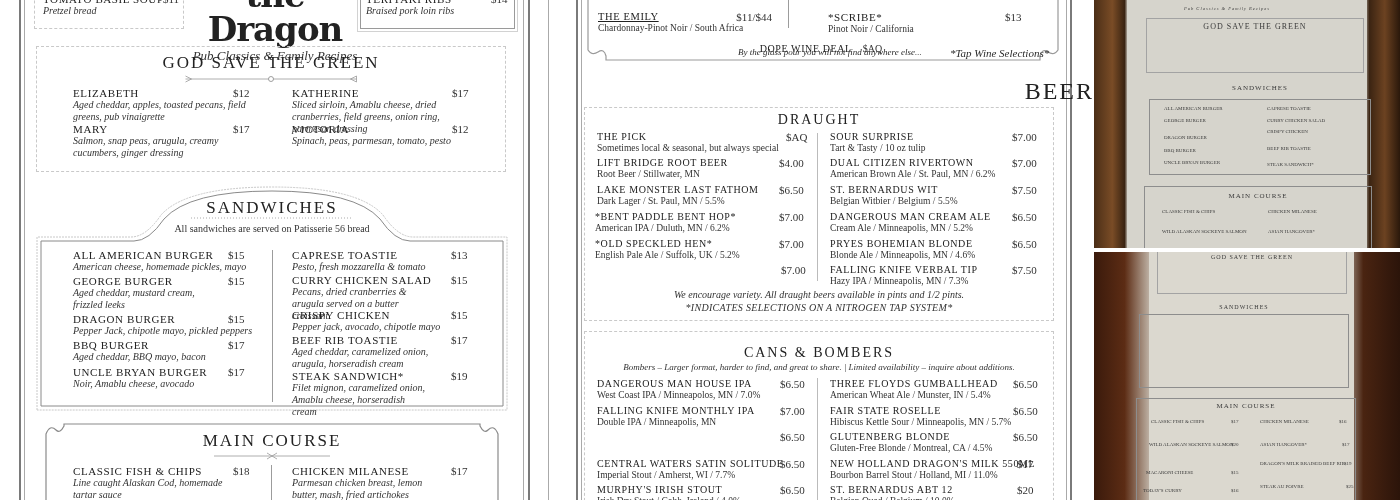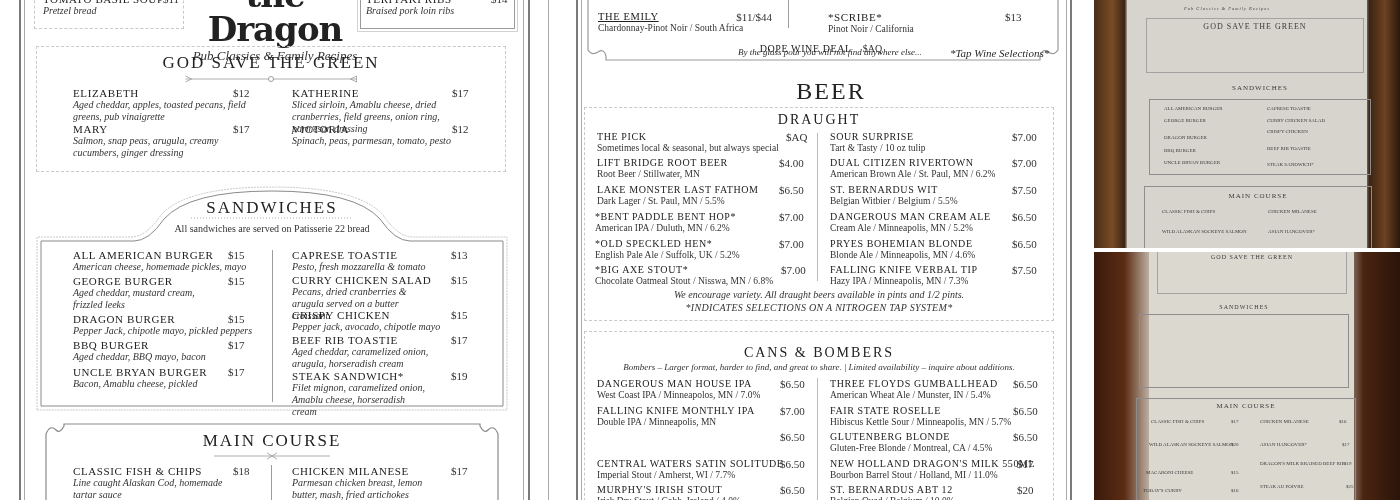--- a/index.html
+++ b/index.html
@@ -214,7 +214,7 @@
   <div class="ital" style="position:absolute;left:190px;top:47px;font-size:9px;">By the glass pour you will not find anywhere else...</div>
   <div class="ital" style="position:absolute;left:402px;top:47px;font-size:11px;">*Tap Wine Selections*</div>
 
-  <div class="section-title" style="top:78px;font-size:24px;letter-spacing:2px;left:20px;right:0;">BEER</div>
+  <div class="section-title" style="top:78px;font-size:24px;letter-spacing:2px;left:20px;right:0;text-align:right;">BEER</div>
 
   <div class="box" style="left:36px;top:107px;width:470px;height:214px;"></div>
   <div class="section-title" style="top:112px;font-size:14px;left:36px;width:470px;">DRAUGHT</div>

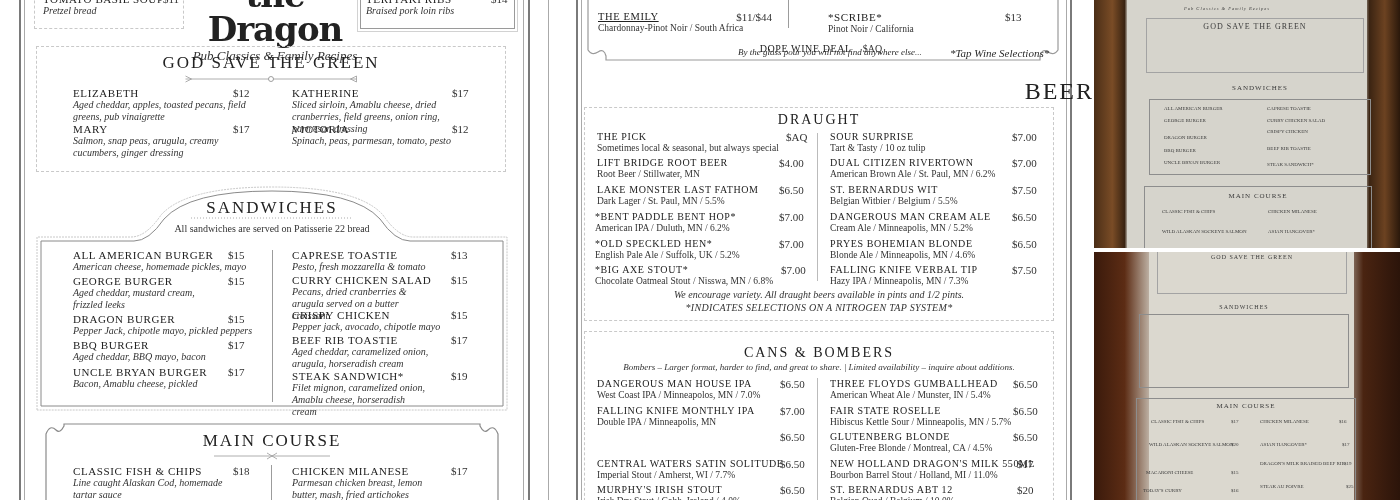--- a/index.html
+++ b/index.html
@@ -109,7 +109,7 @@
   </svg>
   <div class="section-title" style="top:198px;left:36px;width:472px;font-size:17px;">SANDWICHES</div>
   <div class="note" style="left:36px;width:472px;top:223px;font-style:normal;font-size:10px;line-height:11px;">
-    <div>All sandwiches are served on Patisserie 22 bread</div>
+    <div>All sandwiches are served on Patisserie 56 bread</div>
   </div>
   <div class="divider-v" style="left:272px;top:250px;height:152px;"></div>
 

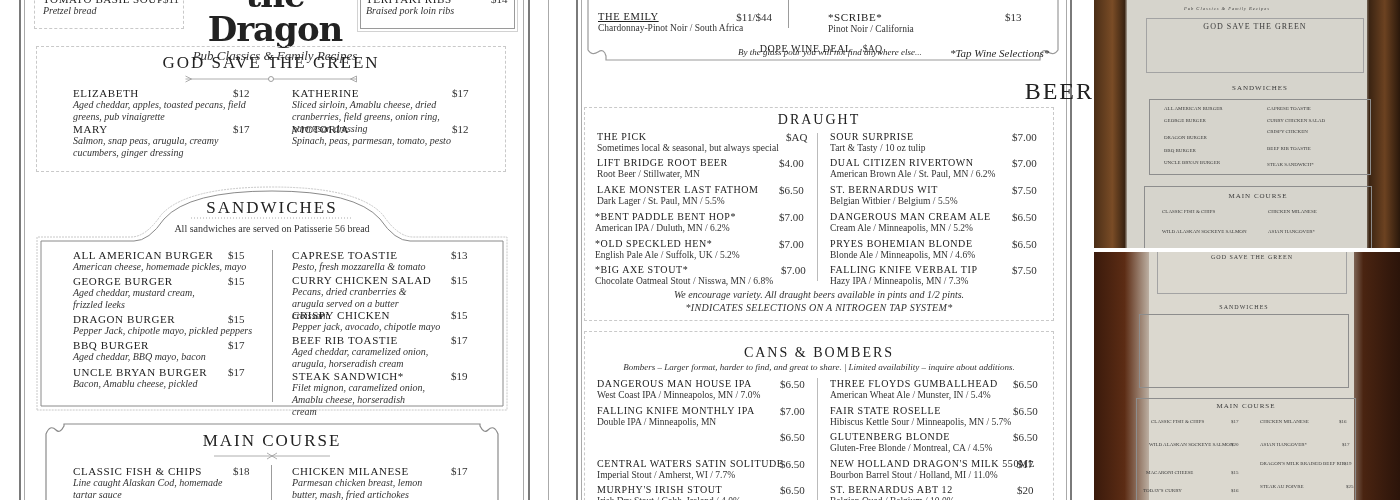--- a/index.html
+++ b/index.html
@@ -245,10 +245,6 @@
     <div class="item-desc upright">English Pale Ale / Suffolk, UK / 5.2%</div>
   </div>
   <div class="price" style="left:231px;top:238px;">$7.00</div>
-  <div class="item" style="left:47px;top:264px;">
-    <div class="item-name" style="font-size:10px;">*BIG AXE STOUT*</div>
-    <div class="item-desc upright">Chocolate Oatmeal Stout / Nisswa, MN / 6.8%</div>
-  </div>
   <div class="price" style="left:233px;top:264px;">$7.00</div>
 
   <div class="item" style="left:282px;top:131px;">

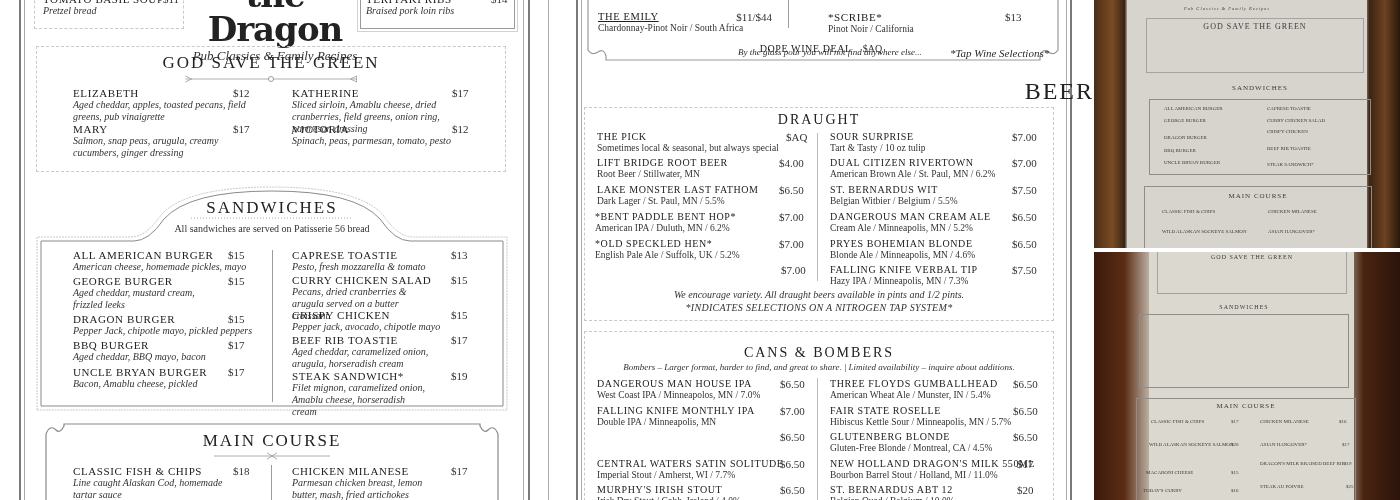--- a/index.html
+++ b/index.html
@@ -135,7 +135,7 @@
   <div class="price" style="left:228px;top:339px;">$17</div>
   <div class="item" style="left:73px;top:366px;">
     <div class="item-name">UNCLE BRYAN BURGER</div>
-    <div class="item-desc">Bacon, Amablu cheese, pickled</div>
+    <div class="item-desc">Noir, Amablu cheese, avocado</div>
   </div>
   <div class="price" style="left:228px;top:366px;">$17</div>
 

